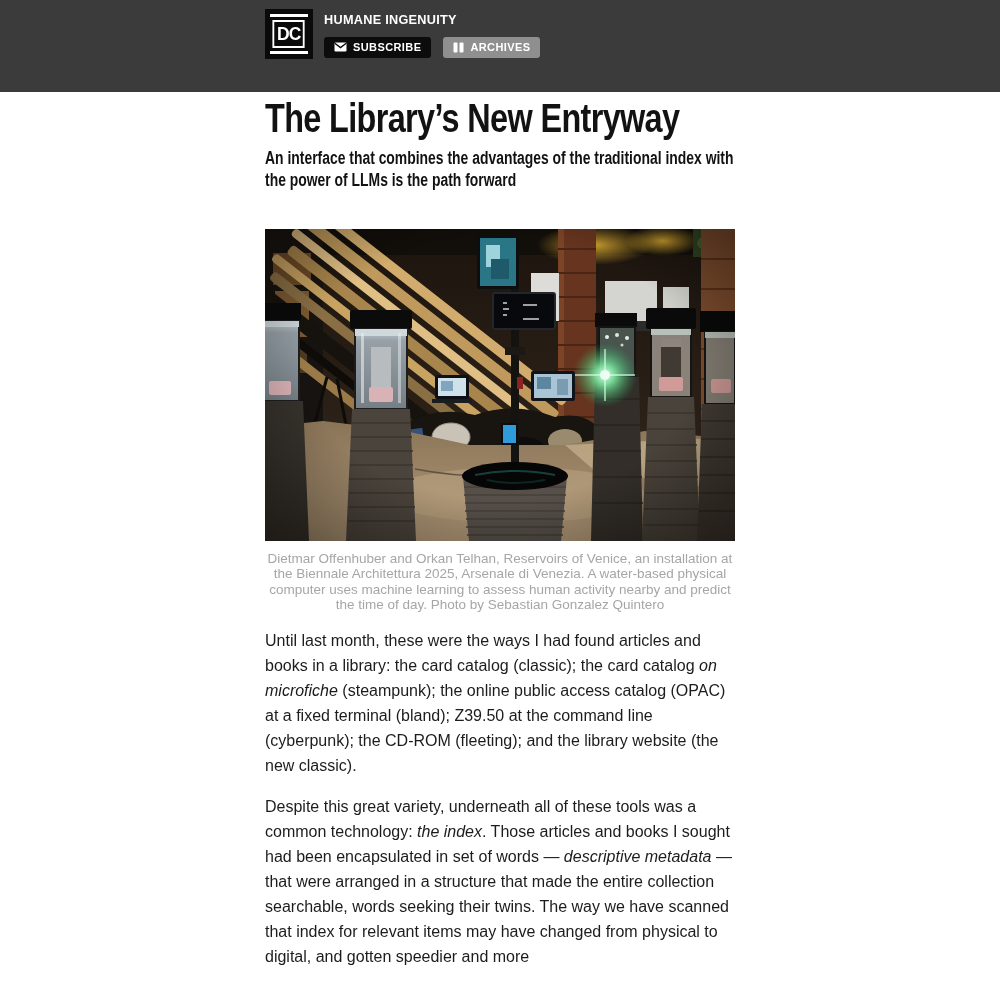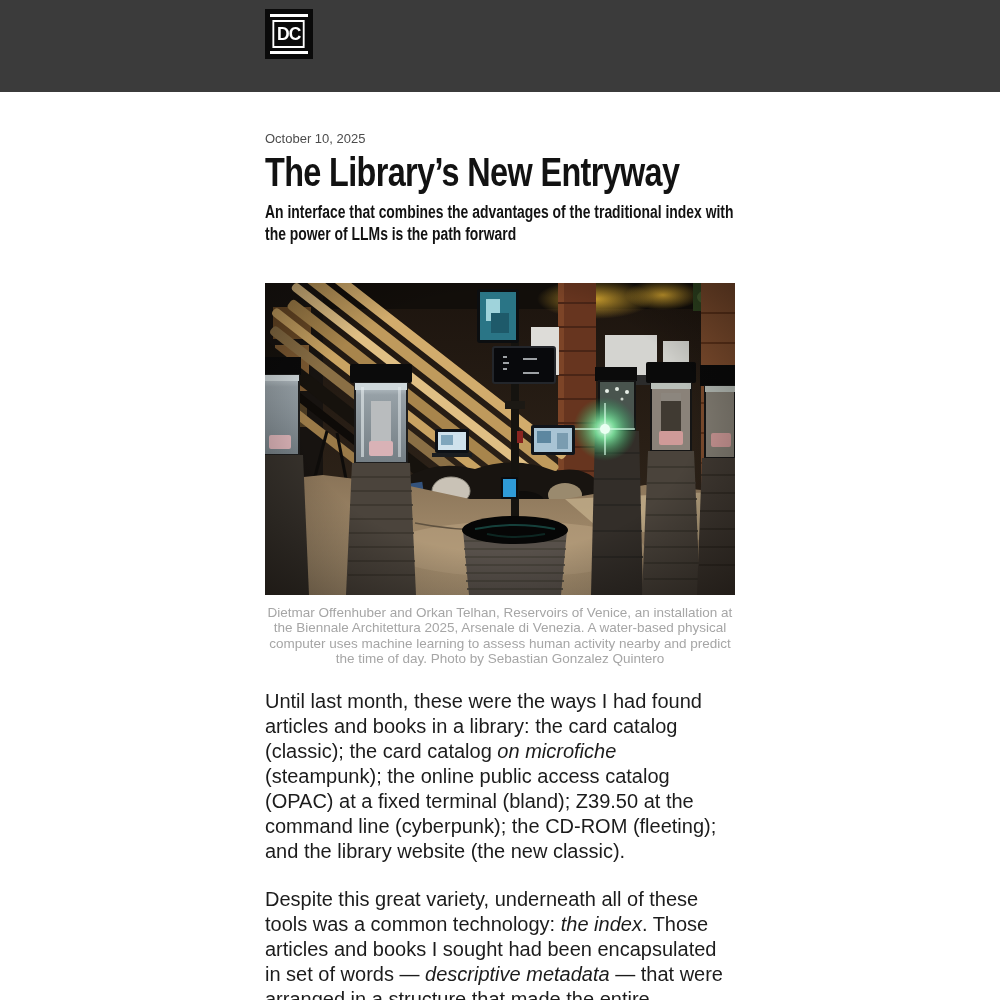--- a/index.html
+++ b/index.html
@@ -52,6 +52,29 @@
       <div class="logo-bar"></div>
       <div class="logo-dc">DC</div>
       <div class="logo-bar"></div>
+    </div>
+    <div class="header-right">
+      <div class="newsletter-name">HUMANE INGENUITY</div>
+      <div class="header-buttons">
+        <a class="btn btn-subscribe">
+          <span>
+            <svg width="13" height="10" viewBox="0 0 13 10">
+                <rect x="0.5" y="0.5" width="12" height="9" rx="1.2" fill="#fff"></rect>
+                <path d="M0.8 1.2 L6.5 5.6 L12.2 1.2" stroke="#0c0c0c" stroke-width="1.4" fill="none"></path>
+              </svg>
+          </span>
+          <span>SUBSCRIBE</span>
+        </a>
+        <a class="btn btn-archives">
+          <span>
+            <svg width="11" height="11" viewBox="0 0 11 11">
+                <rect x="0.5" y="0.5" width="4" height="10" rx="1" fill="#fff"></rect>
+                <rect x="6.5" y="0.5" width="4" height="10" rx="1" fill="#fff"></rect>
+              </svg>
+          </span>
+          <span>ARCHIVES</span>
+        </a>
+      </div>
     </div>
   </div>
 </header>

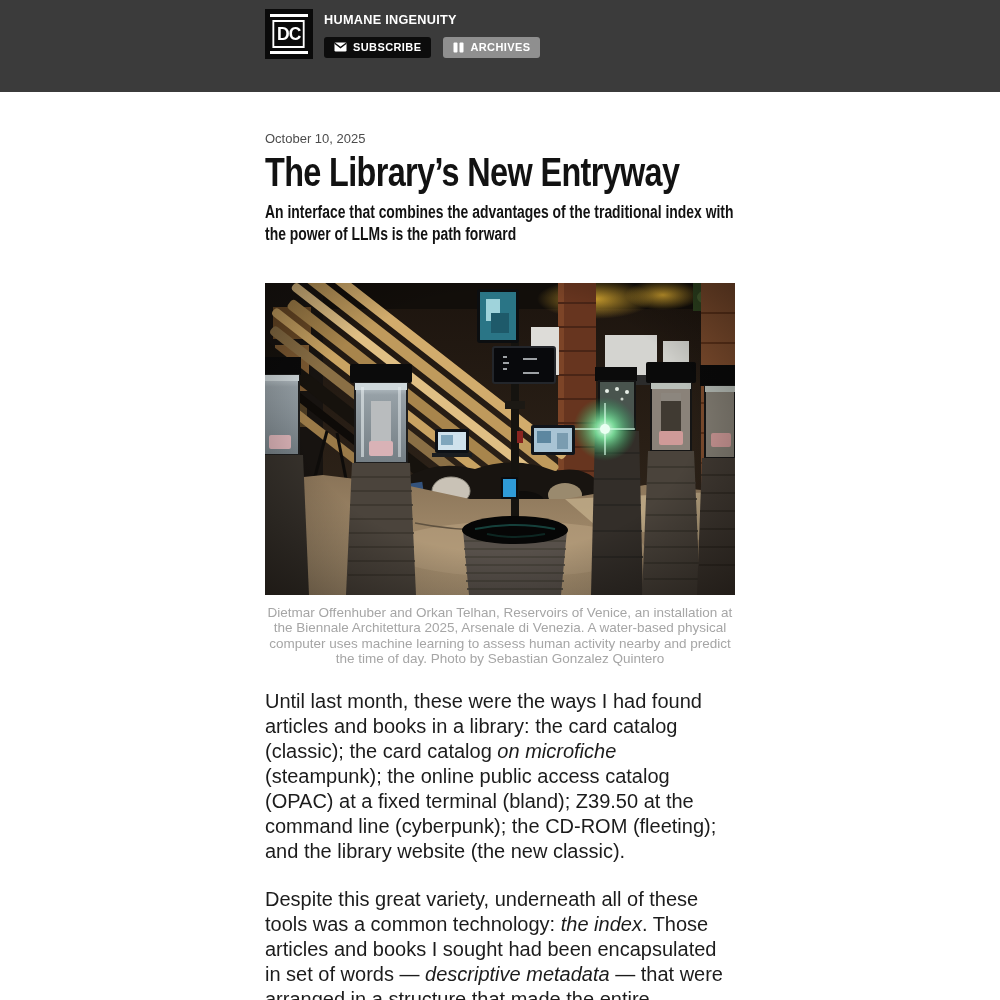--- a/index.html
+++ b/index.html
@@ -80,7 +80,6 @@
 </header>
 
 <main class="article-col">
-  <div class="article-date">October 10, 2025</div>
   <h1 class="article-title">The Library’s New Entryway</h1>
   <h2 class="article-subtitle">An interface that combines the advantages of the traditional index with the power of LLMs is the path forward</h2>
 

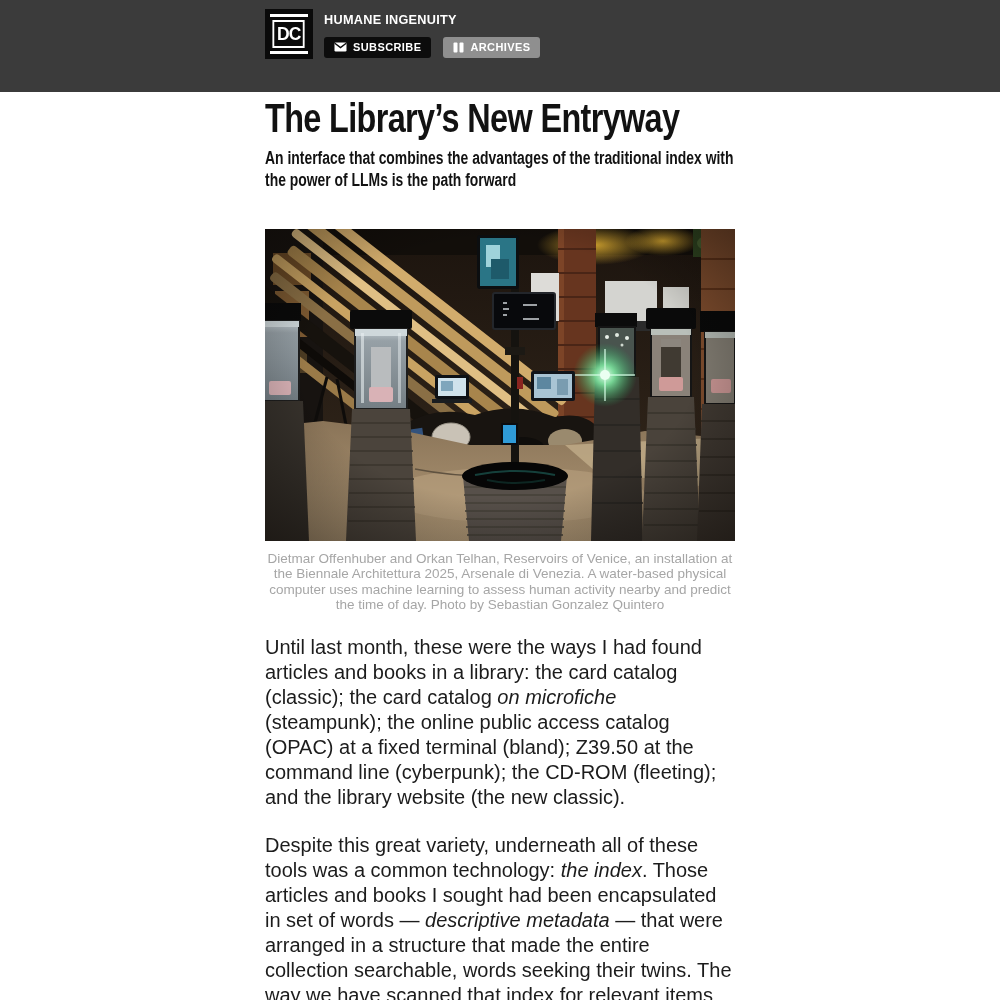--- a/index.html
+++ b/index.html
@@ -40,7 +40,7 @@
   figcaption { margin-top:10px; font-size:13.5px; line-height:1.13; text-align:center;
     color:var(--caption-color,#a6a6a6); padding:0 2px; }
 
-  .article-body p { margin-top:23px; font-size:20px; line-height:25px; color:var(--body-color,#1c1c1c); }
+  .article-body p { margin-top:16px; font-size:16px; line-height:25px; color:var(--body-color,#1c1c1c); }
   .article-body em { font-style:italic; }
 </style>
 </head>

